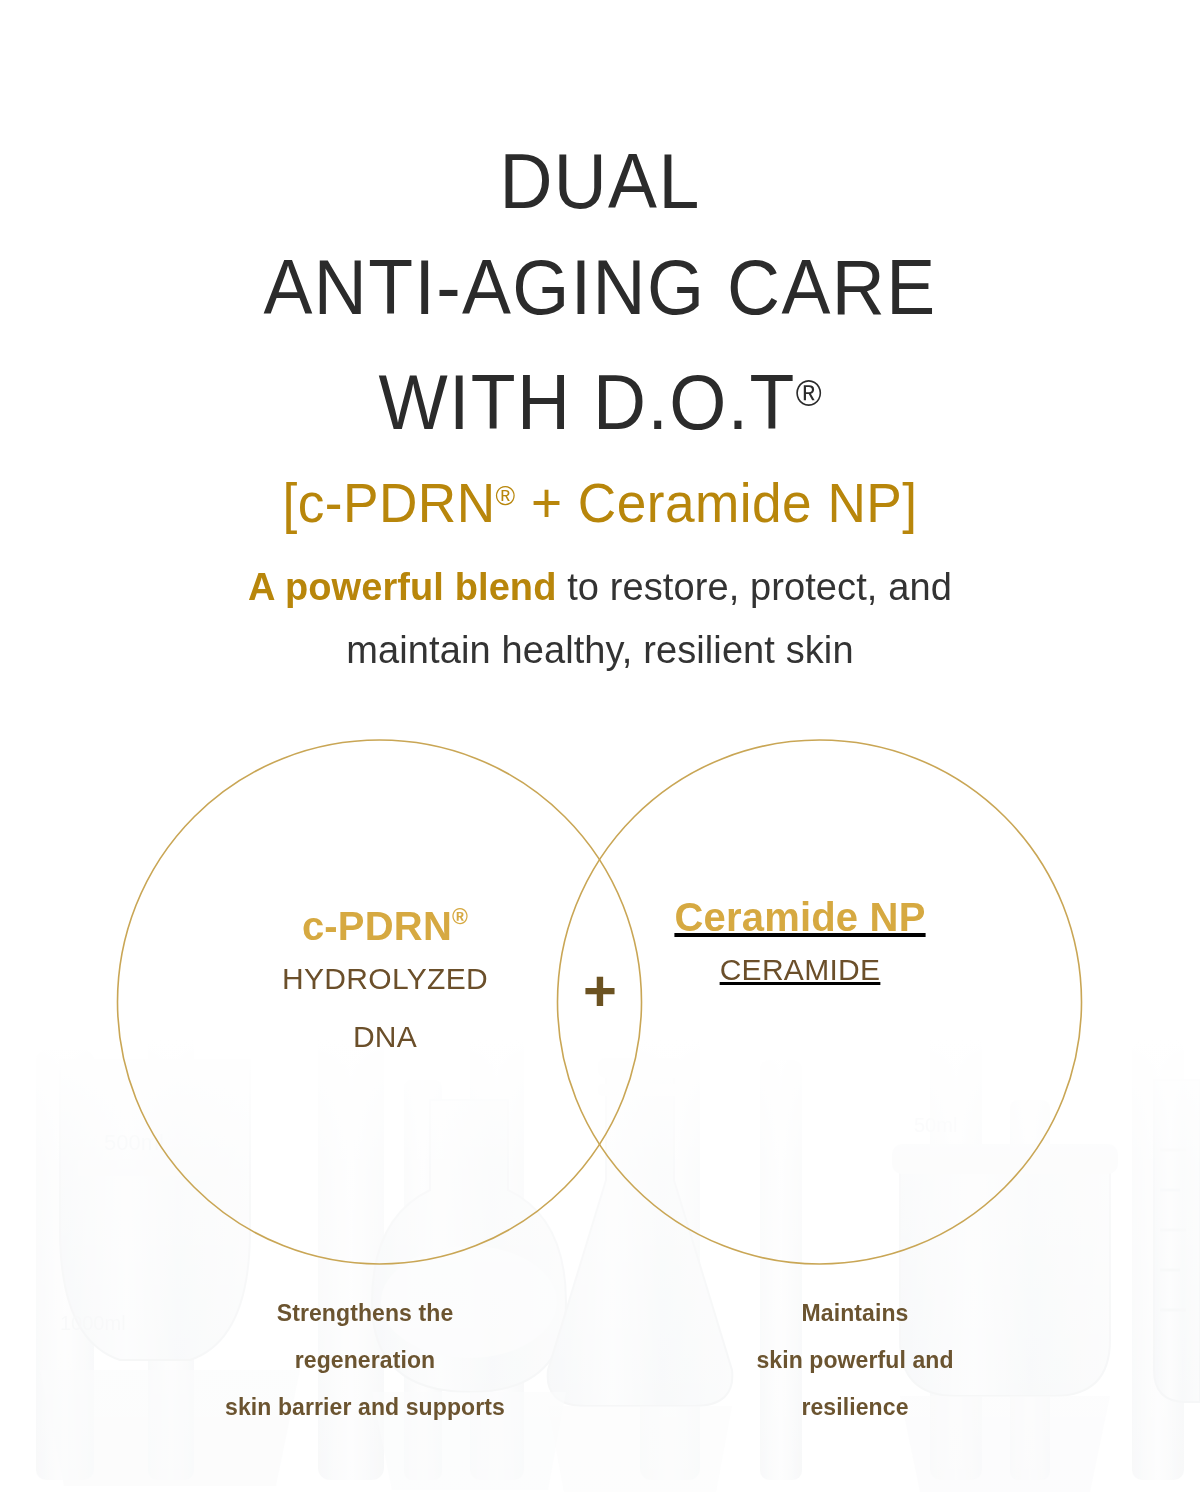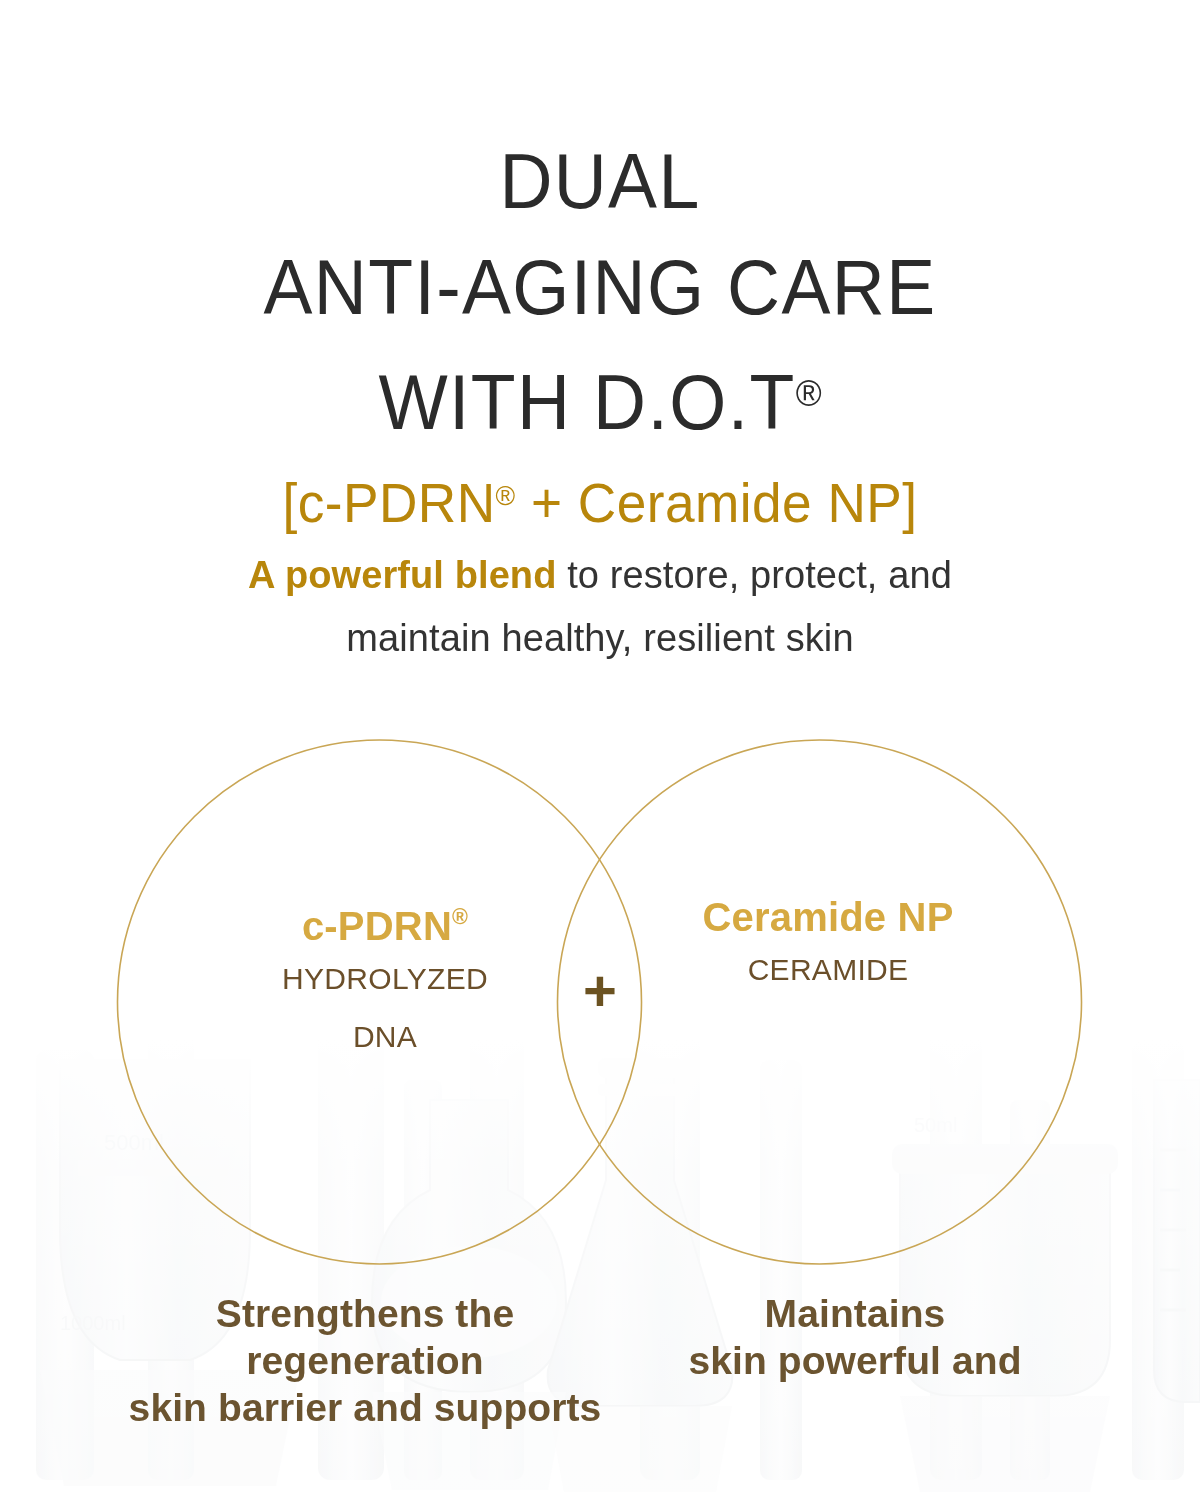--- a/index.html
+++ b/index.html
@@ -81,7 +81,7 @@
   #tagline {
     position: absolute;
     left: 140px;
-    top: 544px;
+    top: 556px;
     width: 920px;
     text-align: center;
     color: #333333;

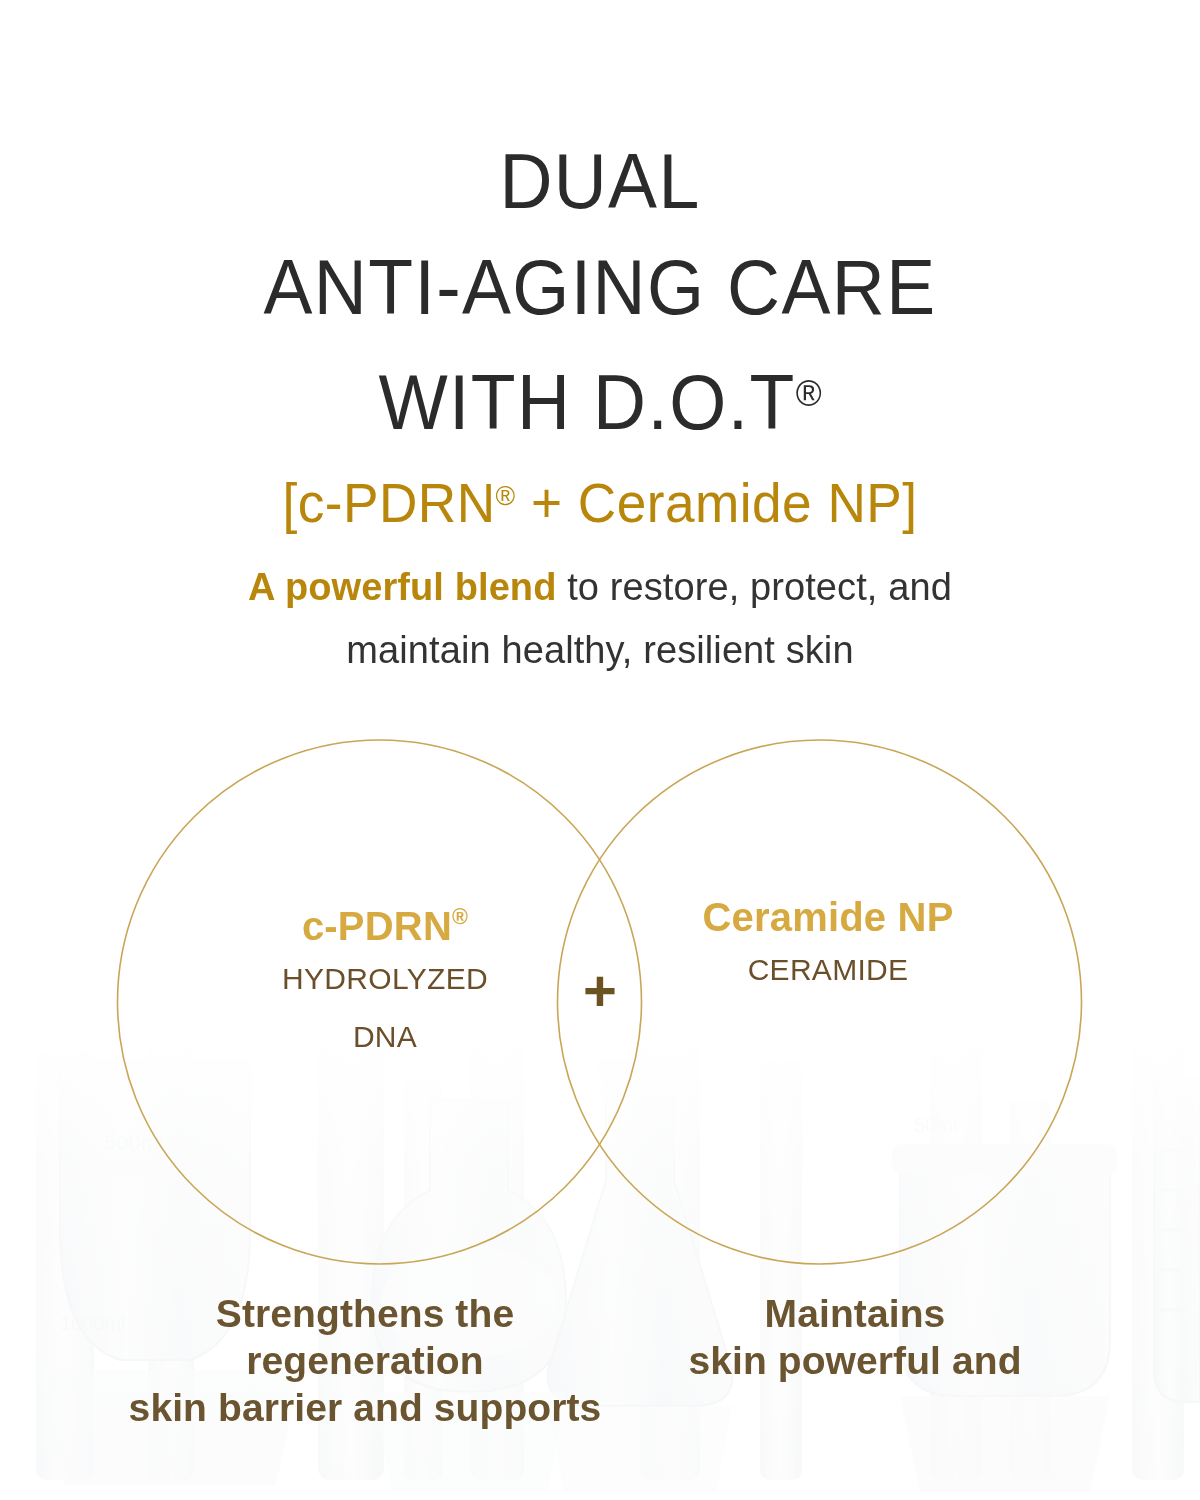--- a/index.html
+++ b/index.html
@@ -137,7 +137,7 @@
   .venn-desc span { display:block; white-space: nowrap; }
 
   #left-group  { left: 185px; top: 893px; width: 400px; }
-  #right-group { left: 628px; top: 893px; width: 400px; }
+  #right-group { left: 600px; top: 893px; width: 400px; text-decoration: underline; }
 
   #plus-sign {
     position: absolute;

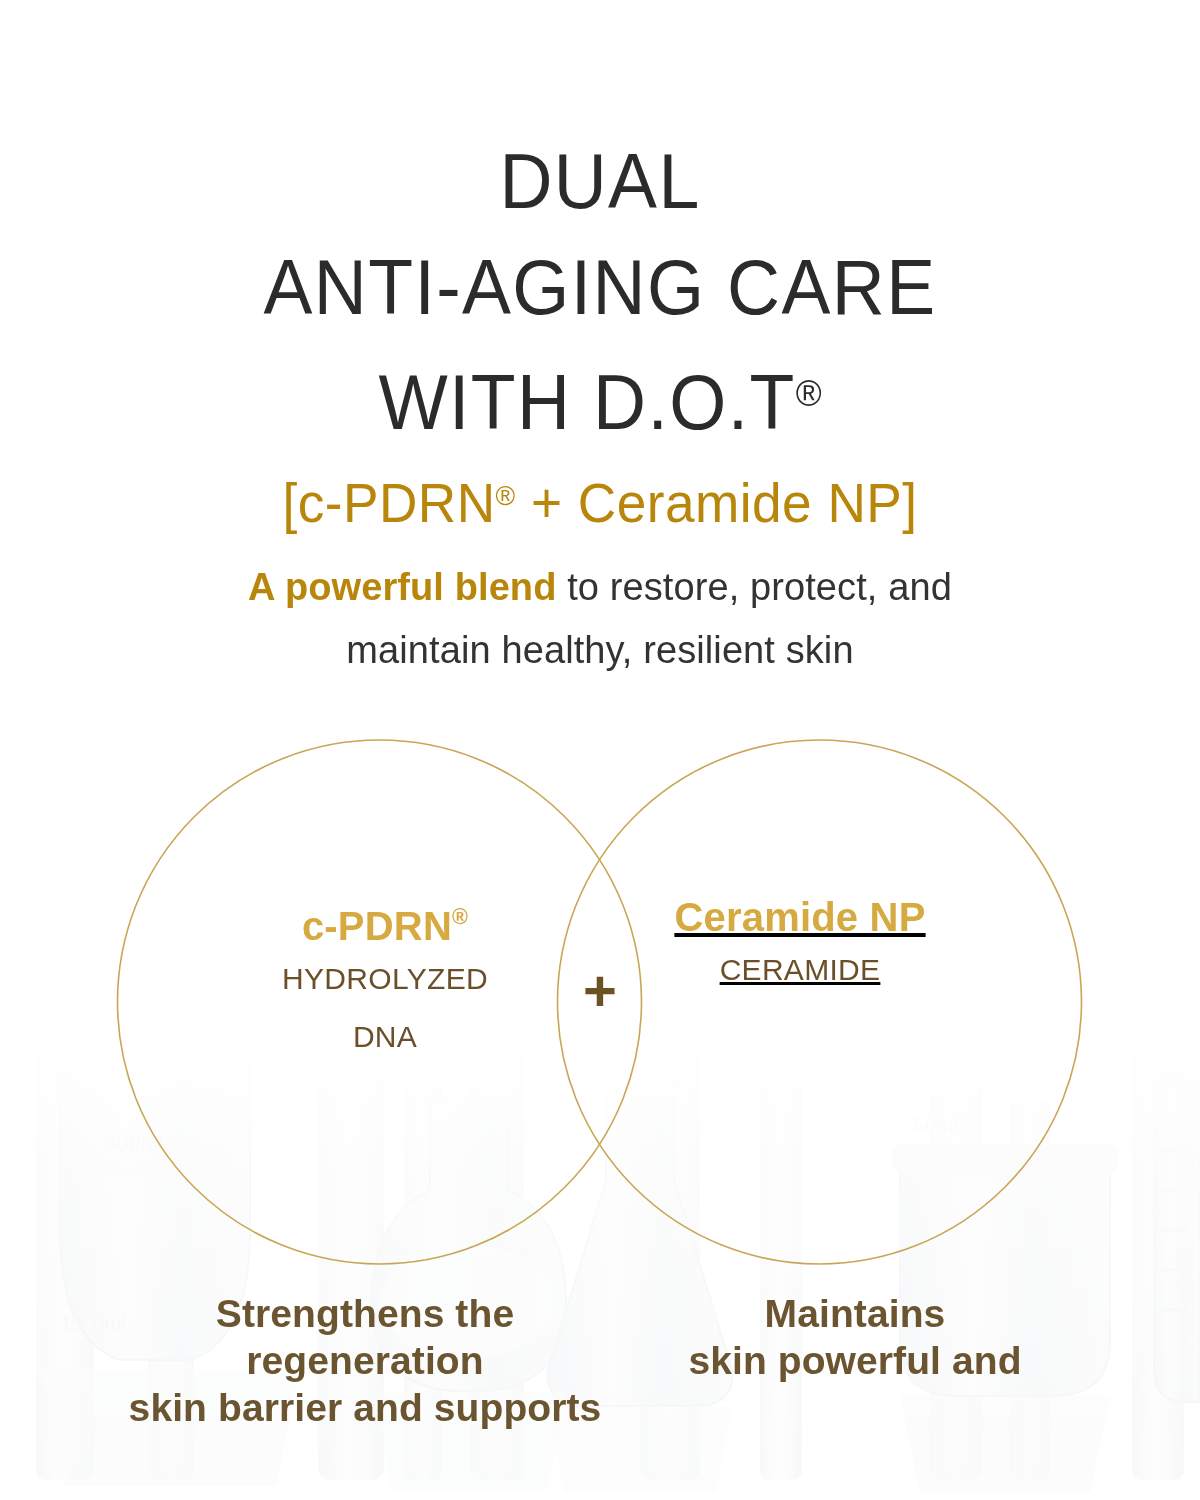--- a/index.html
+++ b/index.html
@@ -156,7 +156,7 @@
     position: absolute;
     text-align: center;
     color: #6b5430;
-    font-size: 39px;
+    font-size: 23px;
     line-height: 47px;
     font-weight: 600;
     letter-spacing: 0.1px;

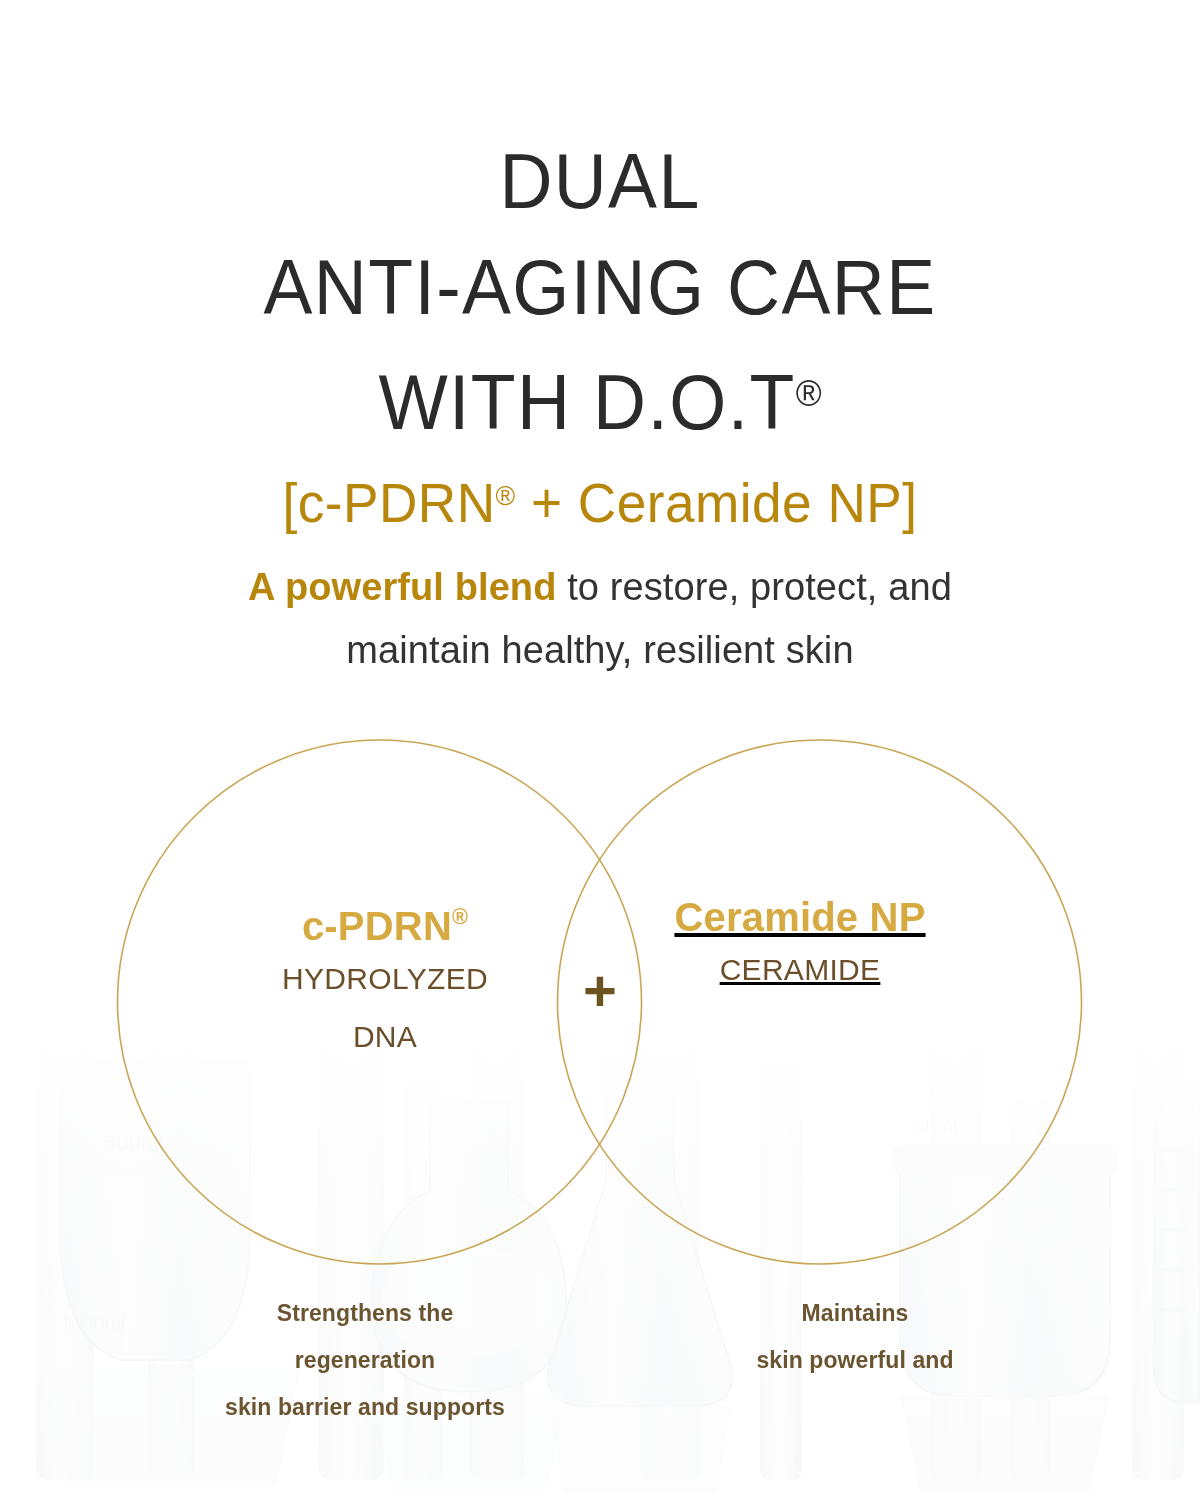--- a/index.html
+++ b/index.html
@@ -288,6 +288,7 @@
   <div id="caption-right" class="caption">
     <span>Maintains</span>
     <span>skin powerful and</span>
+    <span>resilience</span>
   </div>
 
 </div>

